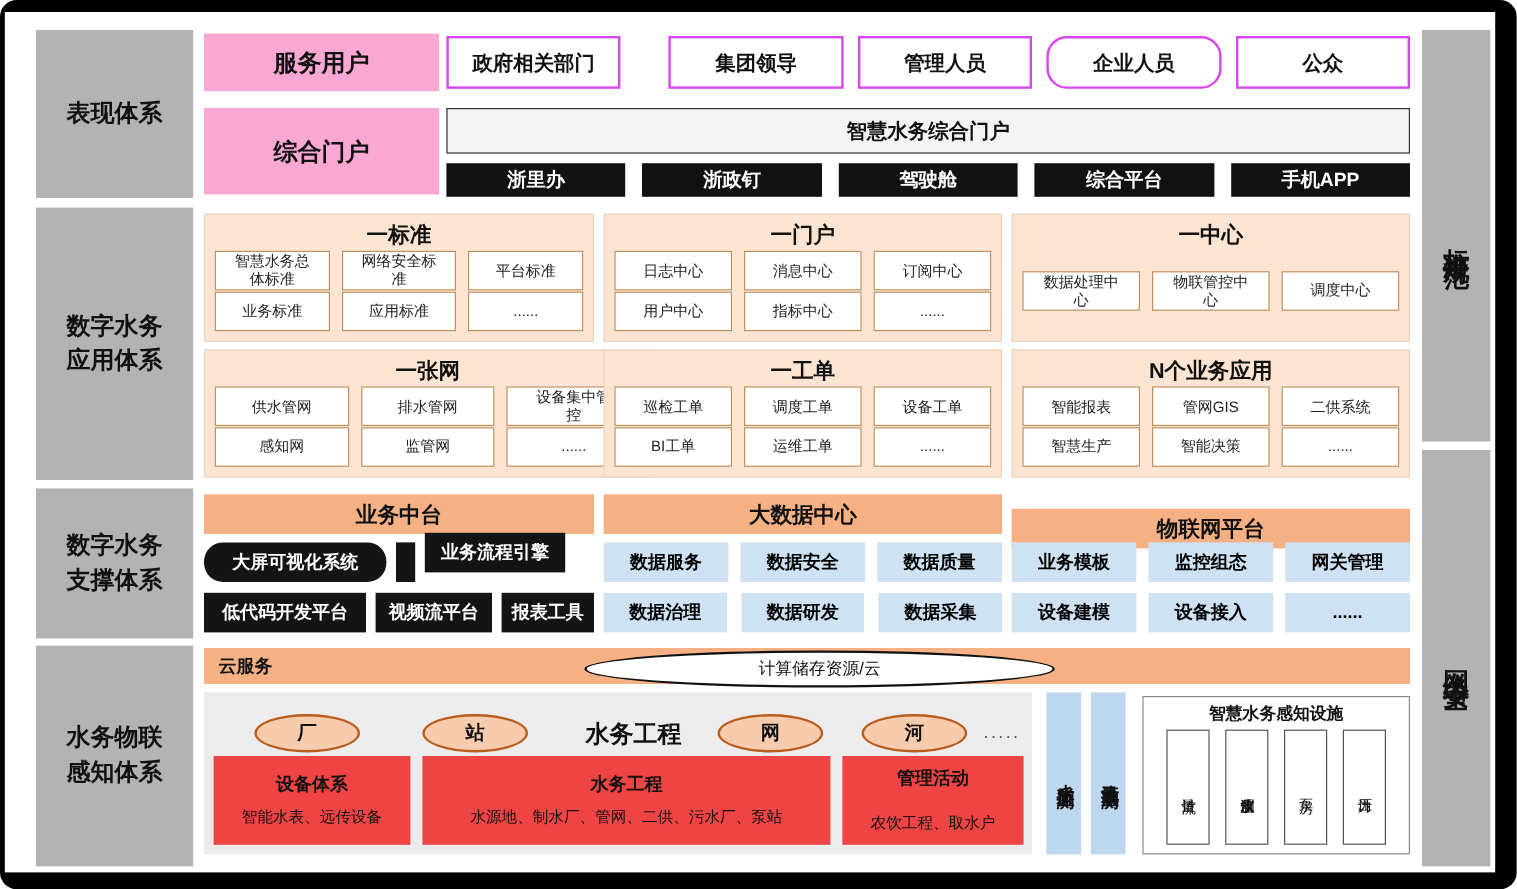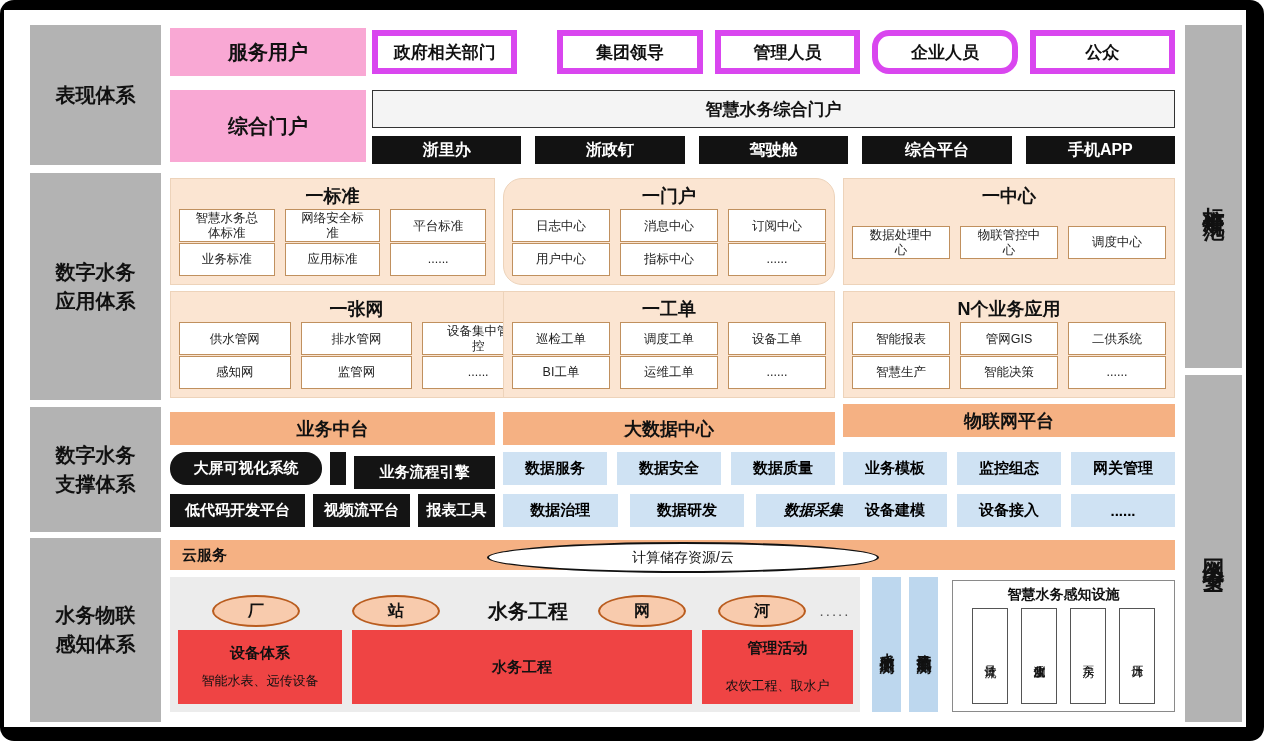--- a/index.html
+++ b/index.html
@@ -13,7 +13,7 @@
   .vrail{background:#b3b3b3;font-weight:700;font-size:22px;writing-mode:vertical-rl;text-orientation:upright;letter-spacing:4px;}
 
   .bluebig{background:#f9a8d4;font-weight:700;font-size:20px;}
-  .teal{background:#fff;border:6px solid #d946ef;font-weight:700;font-size:17px;}
+  .teal{background:#fff;border:2px solid #d946ef;font-weight:700;font-size:17px;}
   .ptitle{background:#f4f4f4;border:1px solid #333;font-weight:700;font-size:17px;}
   .chan{background:#121212;color:#fff;font-weight:700;font-size:16px;}
 

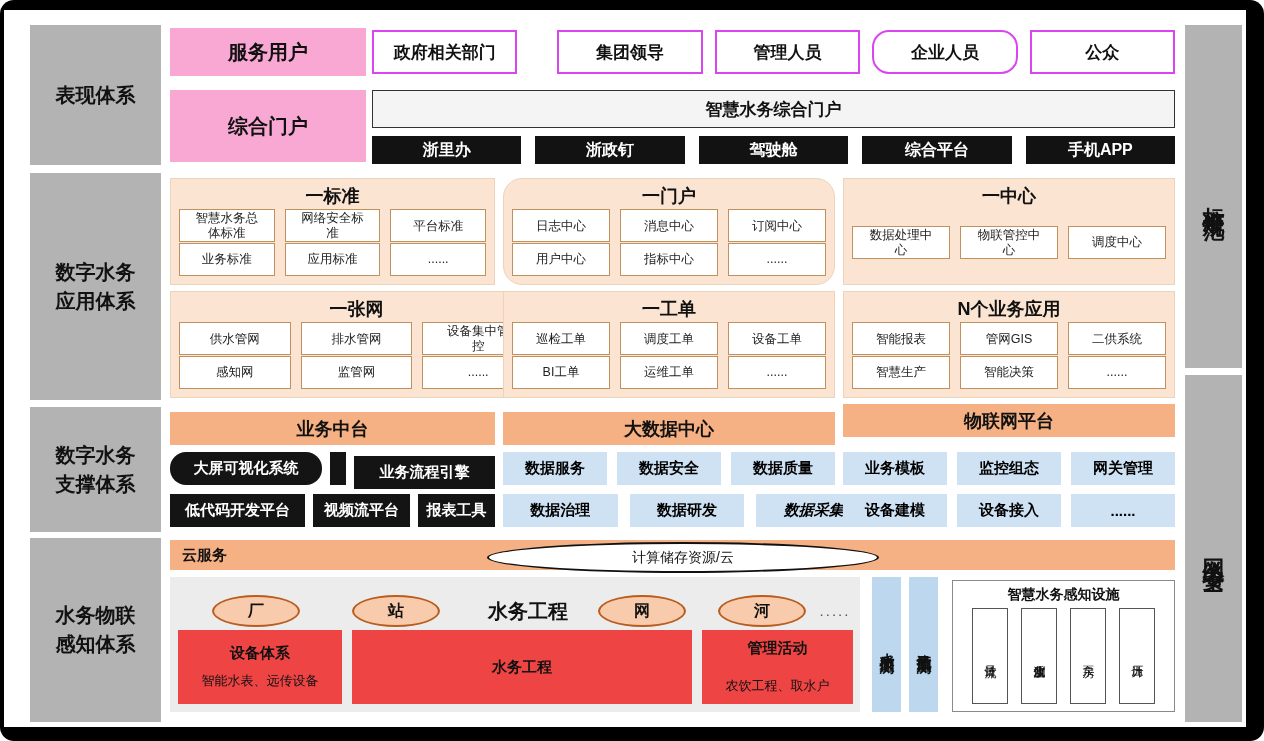--- a/index.html
+++ b/index.html
@@ -102,7 +102,7 @@
       </div>
     </div>
   </div>
-  <div class="abs group" style="left:503px;top:178px;width:332px;height:107px;border-radius:19px;">
+  <div class="abs group" style="left:503px;top:178px;width:332px;height:107px;">
     <div class="gtitle">一门户</div>
     <div class="grows">
       <div class="grow">

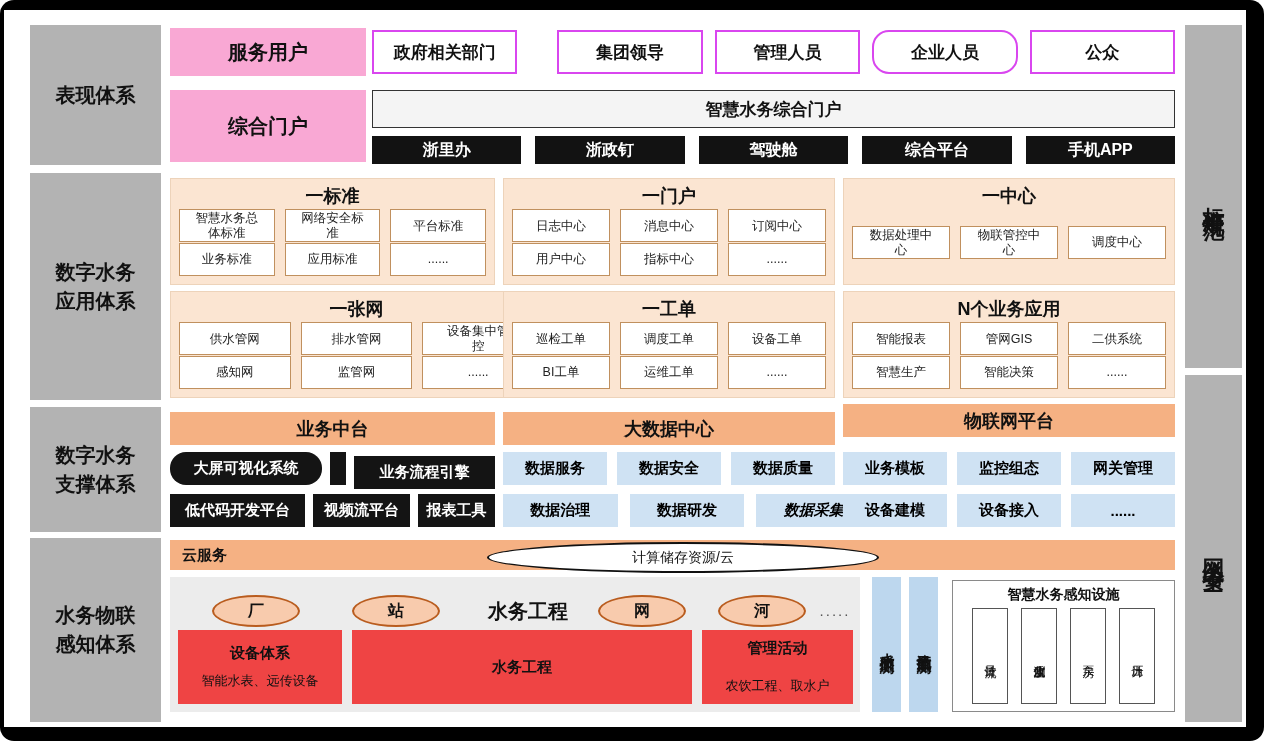--- a/index.html
+++ b/index.html
@@ -179,7 +179,7 @@
 
   <div class="abs ohdr ctr" style="left:170px;top:412px;width:325px;height:33px;">业务中台</div>
   <div class="abs ohdr ctr" style="left:503px;top:412px;width:332px;height:33px;">大数据中心</div>
-  <div class="abs ohdr ctr" style="left:843px;top:404px;width:332px;height:33px;">物联网平台</div>
+  <div class="abs ohdr ctr" style="left:843px;top:424px;width:332px;height:33px;">物联网平台</div>
 
   <div class="abs blk ctr" style="left:170px;top:452px;width:152px;height:33px;border-radius:16px;">大屏可视化系统</div>
   <div class="abs blk" style="left:330px;top:452px;width:16px;height:33px;"></div>

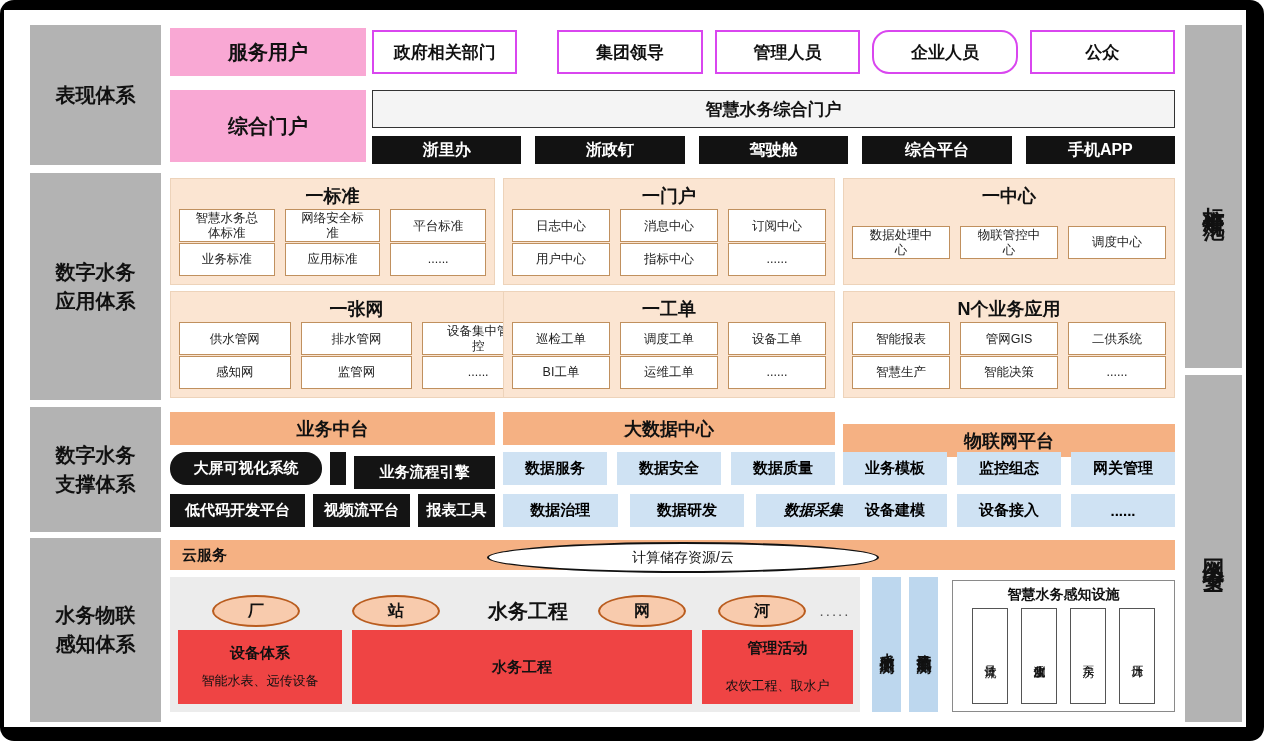--- a/index.html
+++ b/index.html
@@ -183,7 +183,7 @@
 
   <div class="abs blk ctr" style="left:170px;top:452px;width:152px;height:33px;border-radius:16px;">大屏可视化系统</div>
   <div class="abs blk" style="left:330px;top:452px;width:16px;height:33px;"></div>
-  <div class="abs blk ctr" style="left:354px;top:456px;width:141px;height:33px;">业务流程引擎</div>
+  <div class="abs blk ctr" style="left:354px;top:444px;width:117px;height:33px;">业务流程引擎</div>
   <div class="abs" style="left:503px;top:452px;width:332px;height:33px;display:flex;gap:10px;">
     <div class="blu ctr" style="flex:1;">数据服务</div>
     <div class="blu ctr" style="flex:1;">数据安全</div>

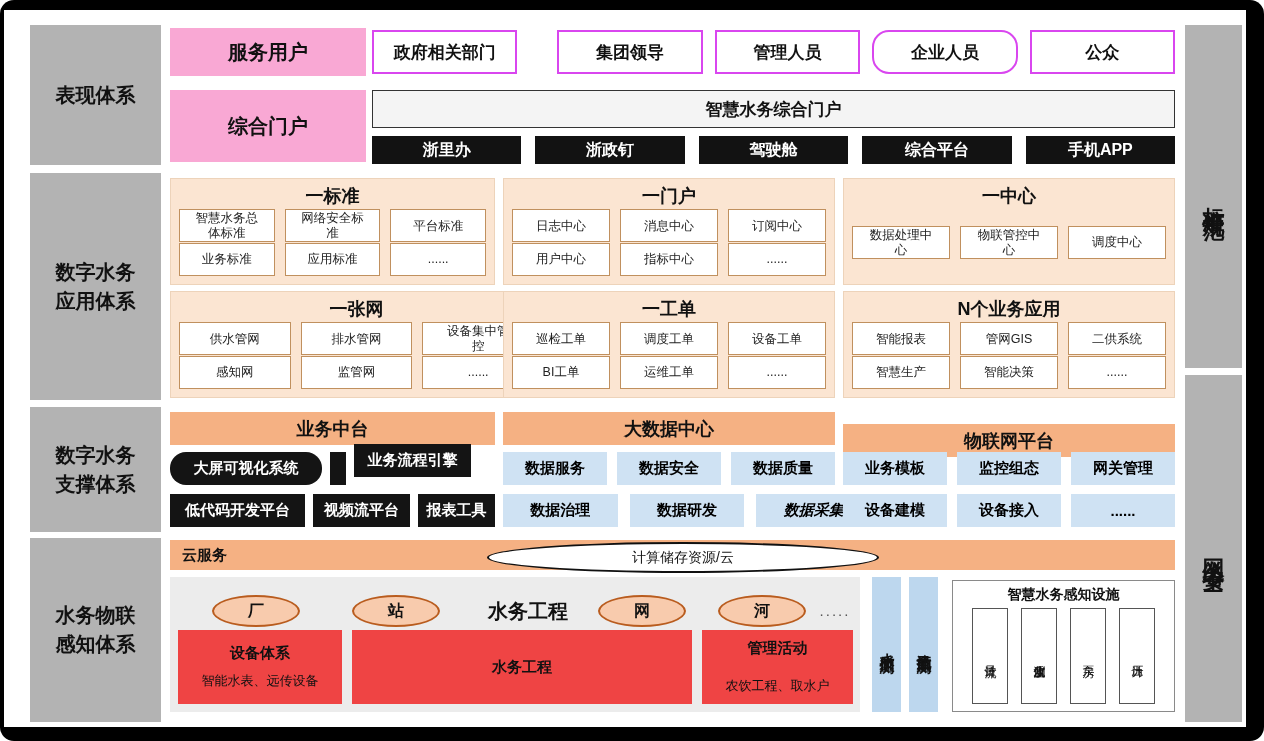--- a/index.html
+++ b/index.html
@@ -200,7 +200,7 @@
     <div class="blk ctr" style="flex:5;">视频流平台</div>
     <div class="blk ctr" style="flex:4;">报表工具</div>
   </div>
-  <div class="abs" style="left:503px;top:494px;width:368px;height:33px;display:flex;gap:12px;">
+  <div class="abs" style="left:503px;top:494px;width:332px;height:33px;display:flex;gap:12px;">
     <div class="blu ctr" style="flex:1;">数据治理</div>
     <div class="blu ctr" style="flex:1;">数据研发</div>
     <div class="blu ctr" style="flex:1;font-style:italic;">数据采集</div>

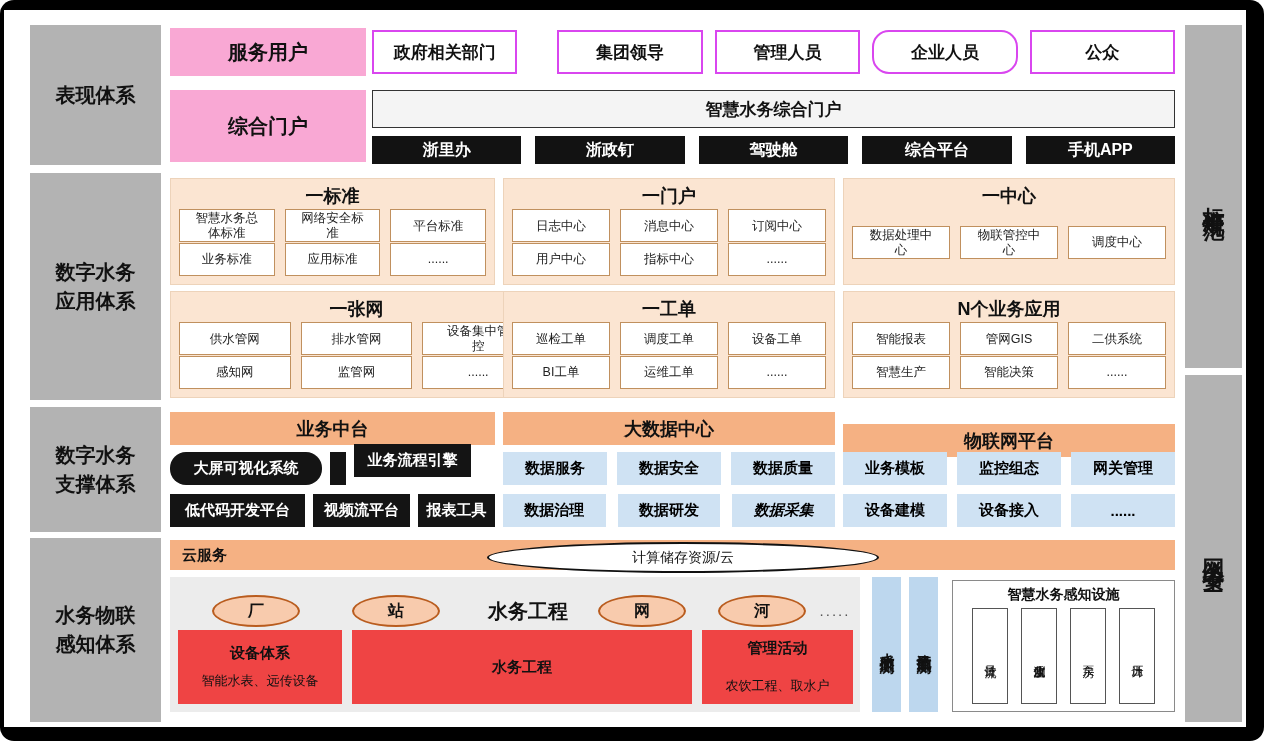--- a/index.html
+++ b/index.html
@@ -203,7 +203,7 @@
   <div class="abs" style="left:503px;top:494px;width:332px;height:33px;display:flex;gap:12px;">
     <div class="blu ctr" style="flex:1;">数据治理</div>
     <div class="blu ctr" style="flex:1;">数据研发</div>
-    <div class="blu ctr" style="flex:1;font-style:italic;">数据采集</div>
+    <div class="blu ctr" style="flex:1;">数据采集</div>
   </div>
   <div class="abs" style="left:843px;top:494px;width:332px;height:33px;display:flex;gap:10px;">
     <div class="blu ctr" style="flex:1;">设备建模</div>

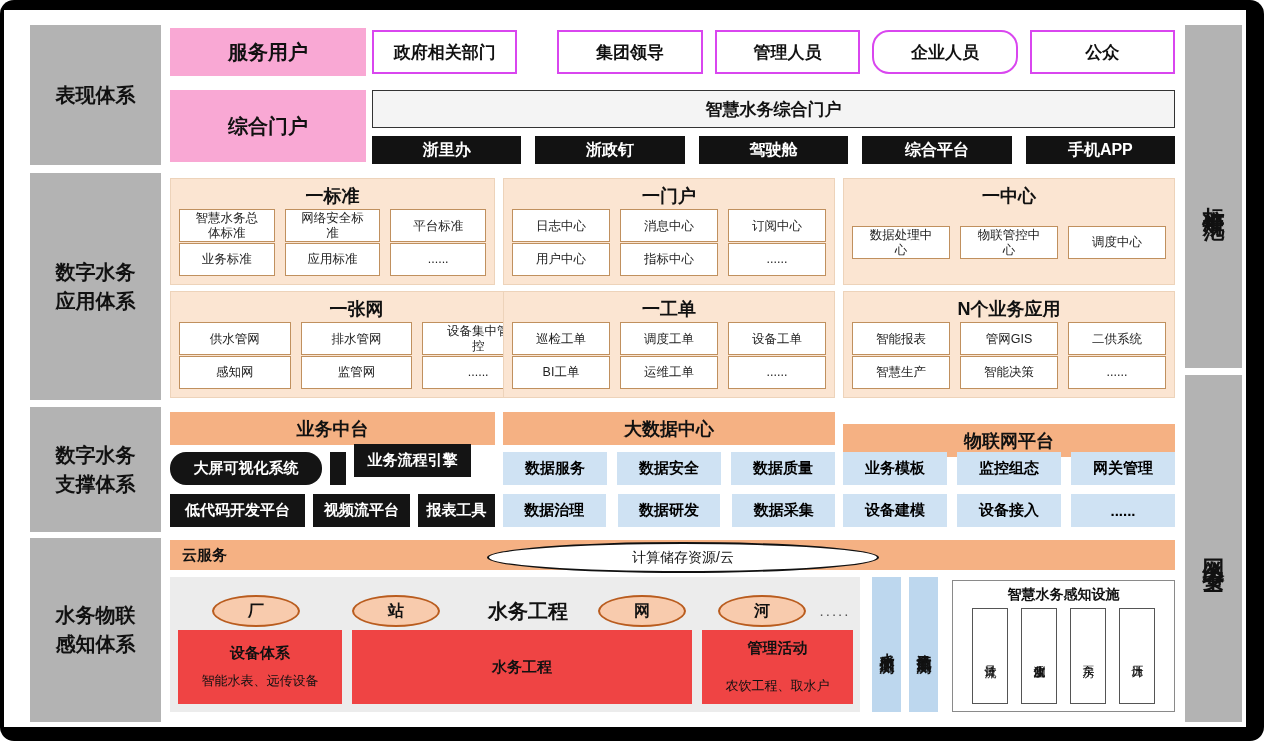--- a/index.html
+++ b/index.html
@@ -230,6 +230,7 @@
   </div>
   <div class="abs bpanel" style="left:352px;top:630px;width:340px;height:74px;">
     <div class="bptitle">水务工程</div>
+    <div class="bpdesc">水源地、制水厂、管网、二供、污水厂、泵站</div>
   </div>
   <div class="abs bpanel" style="left:702px;top:630px;width:151px;height:74px;gap:15px;">
     <div class="bptitle">管理活动</div>

